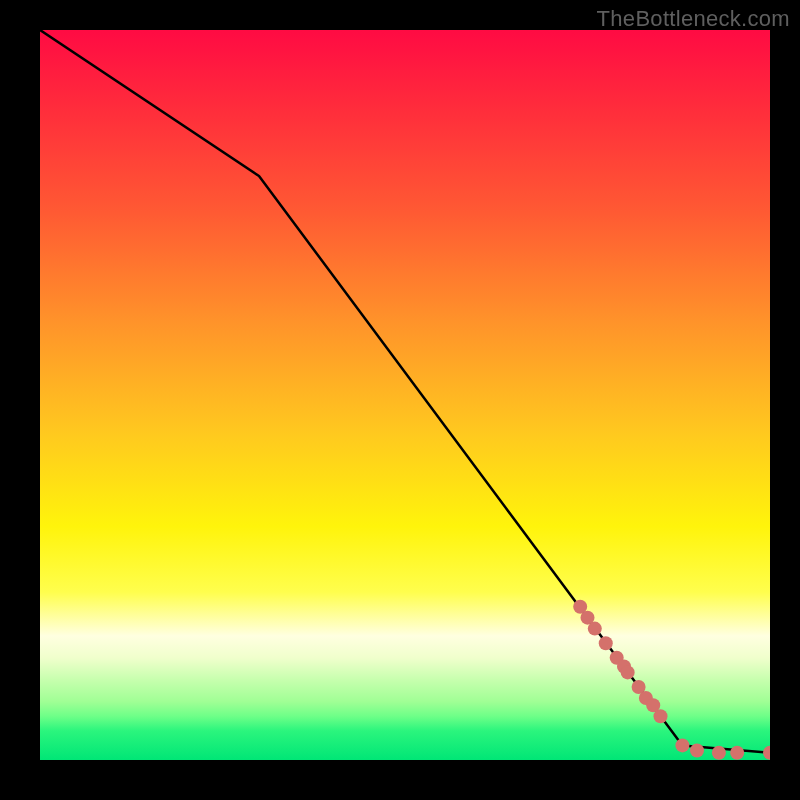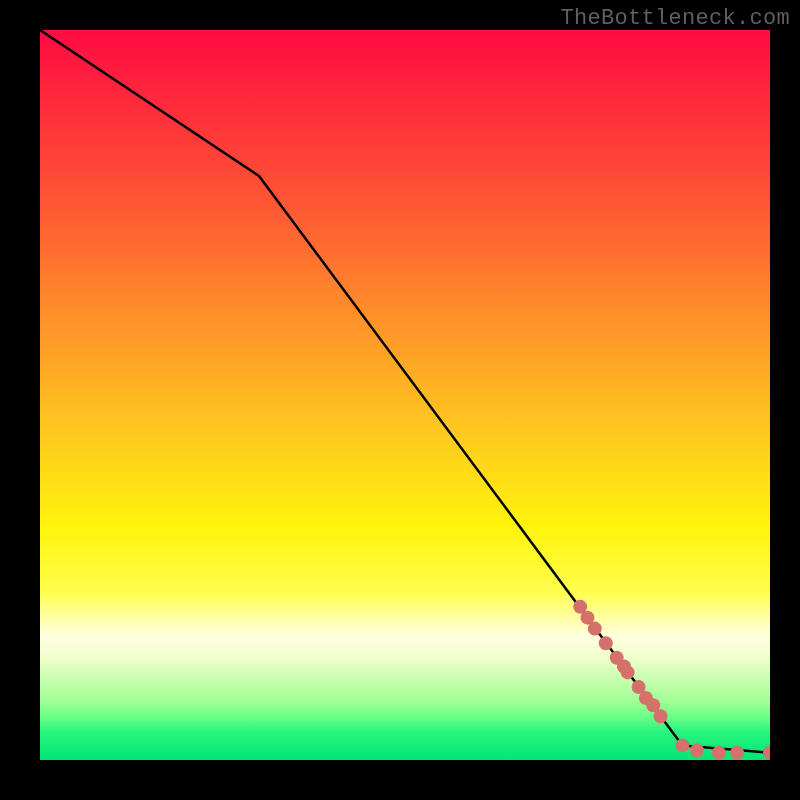--- a/index.html
+++ b/index.html
@@ -15,7 +15,6 @@
     position: relative;
     width: 800px;
     height: 564px;
-    font-family: Liberation Mono, monospace;
   }
   .watermark {
     position: absolute;

